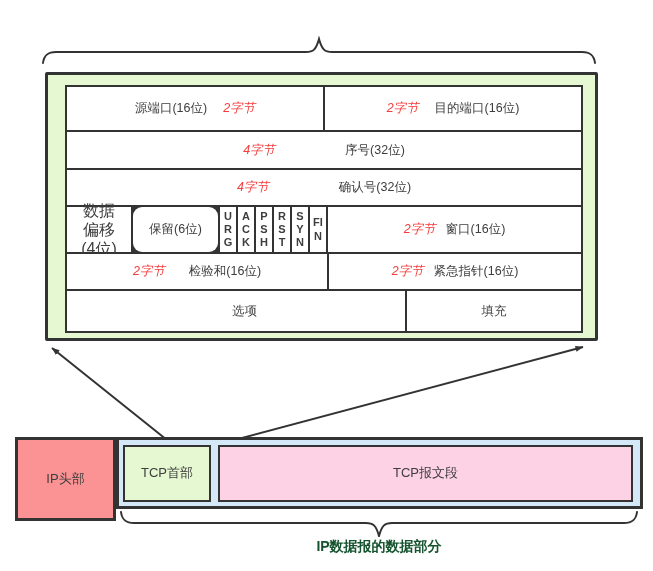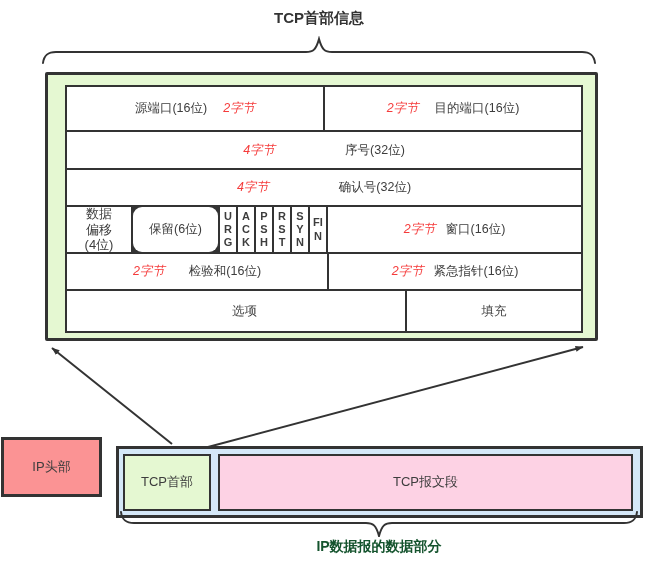--- a/index.html
+++ b/index.html
@@ -56,7 +56,6 @@
 
 <div class="canvas">
 
-  <div class="title">TCP首部信息</div>
 
   <svg class="top-brace" width="554" height="28" viewBox="0 0 554 28">
     <path d="M 1 27 C 2 19, 6 16, 14 16 L 264 16 C 271 16, 274 14, 277 3 C 280 14, 283 16, 290 16 L 540 16 C 548 16, 552 19, 553 27" fill="none" style="stroke:var(--border)" stroke-width="2" stroke-linecap="round"></path>

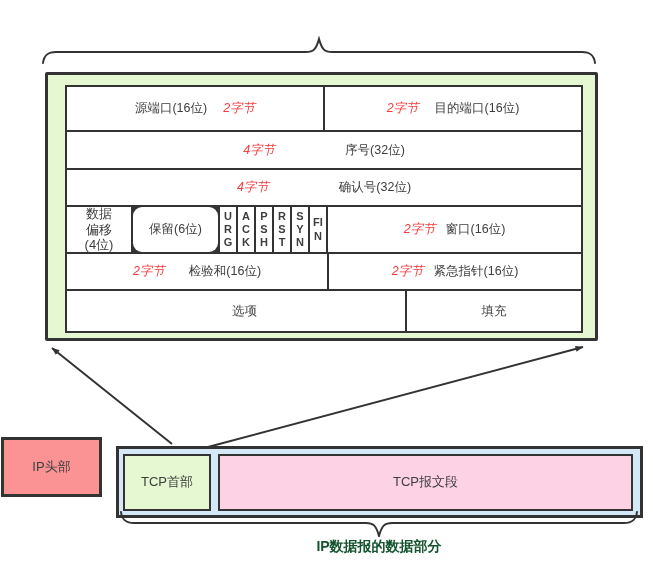--- a/index.html
+++ b/index.html
@@ -30,7 +30,7 @@
   .r5{height:35px;} .r6{height:40px;}
   .flex1{flex:1;}
   .gap16{gap:16px;} .gap70{gap:70px;} .gap10{gap:10px;} .gap24{gap:24px;}
-  .offset-cell{width:64px;font-size:13px;line-height:1.2;text-align:center;white-space:pre-line;}
+  .offset-cell{width:64px;font-size:16px;line-height:1.2;text-align:center;white-space:pre-line;}
   .reserved-cell{width:85px;border-radius:9px;}
   .flag-cell{width:16px;}
   .flag-cell span{display:block;width:11px;text-align:center;word-break:break-all;

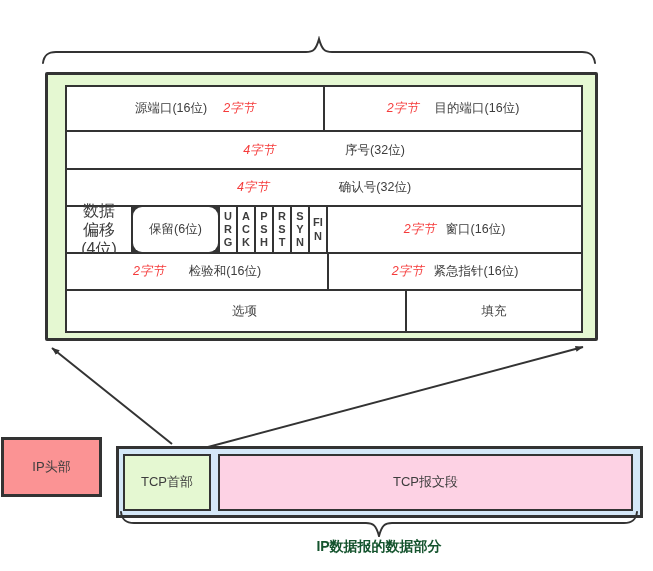--- a/index.html
+++ b/index.html
@@ -39,7 +39,7 @@
 
   .arrows{position:absolute;left:0;top:0;pointer-events:none;}
 
-  .ip-header-box{position:absolute;left:1px;top:437px;width:101px;height:60px;
+  .ip-header-box{position:absolute;left:15px;top:437px;width:101px;height:84px;
                  background:var(--red-fill);border:3px solid var(--border);
                  display:flex;align-items:center;justify-content:center;font-size:13px;}
   .blue-box{position:absolute;left:116px;top:437px;width:527px;height:72px;

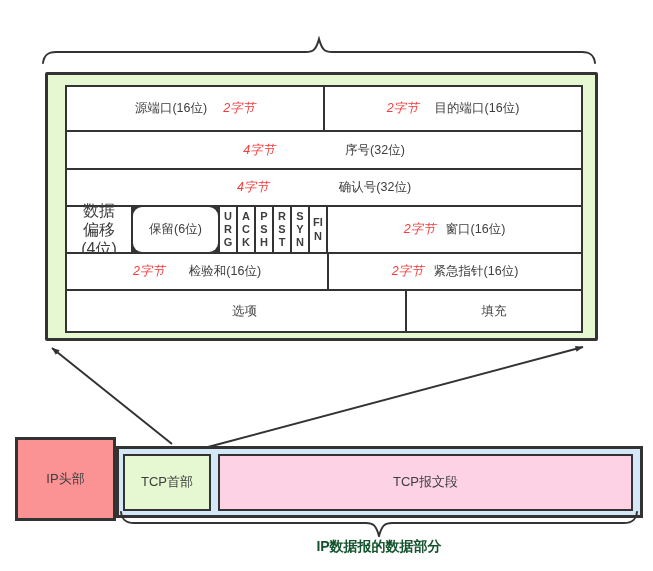--- a/index.html
+++ b/index.html
@@ -44,7 +44,7 @@
                  display:flex;align-items:center;justify-content:center;font-size:13px;}
   .blue-box{position:absolute;left:116px;top:437px;width:527px;height:72px;
             background:var(--blue-fill);border:3px solid var(--border);
-            display:flex;align-items:center;gap:7px;padding:0 7px 0 4px;margin-top:9px;}
+            display:flex;align-items:center;gap:7px;padding:0 7px 0 4px;}
   .tcp-hdr-small{width:88px;height:57px;background:var(--green-fill);
                  border:2.5px solid var(--border);display:flex;align-items:center;
                  justify-content:center;font-size:13px;}

